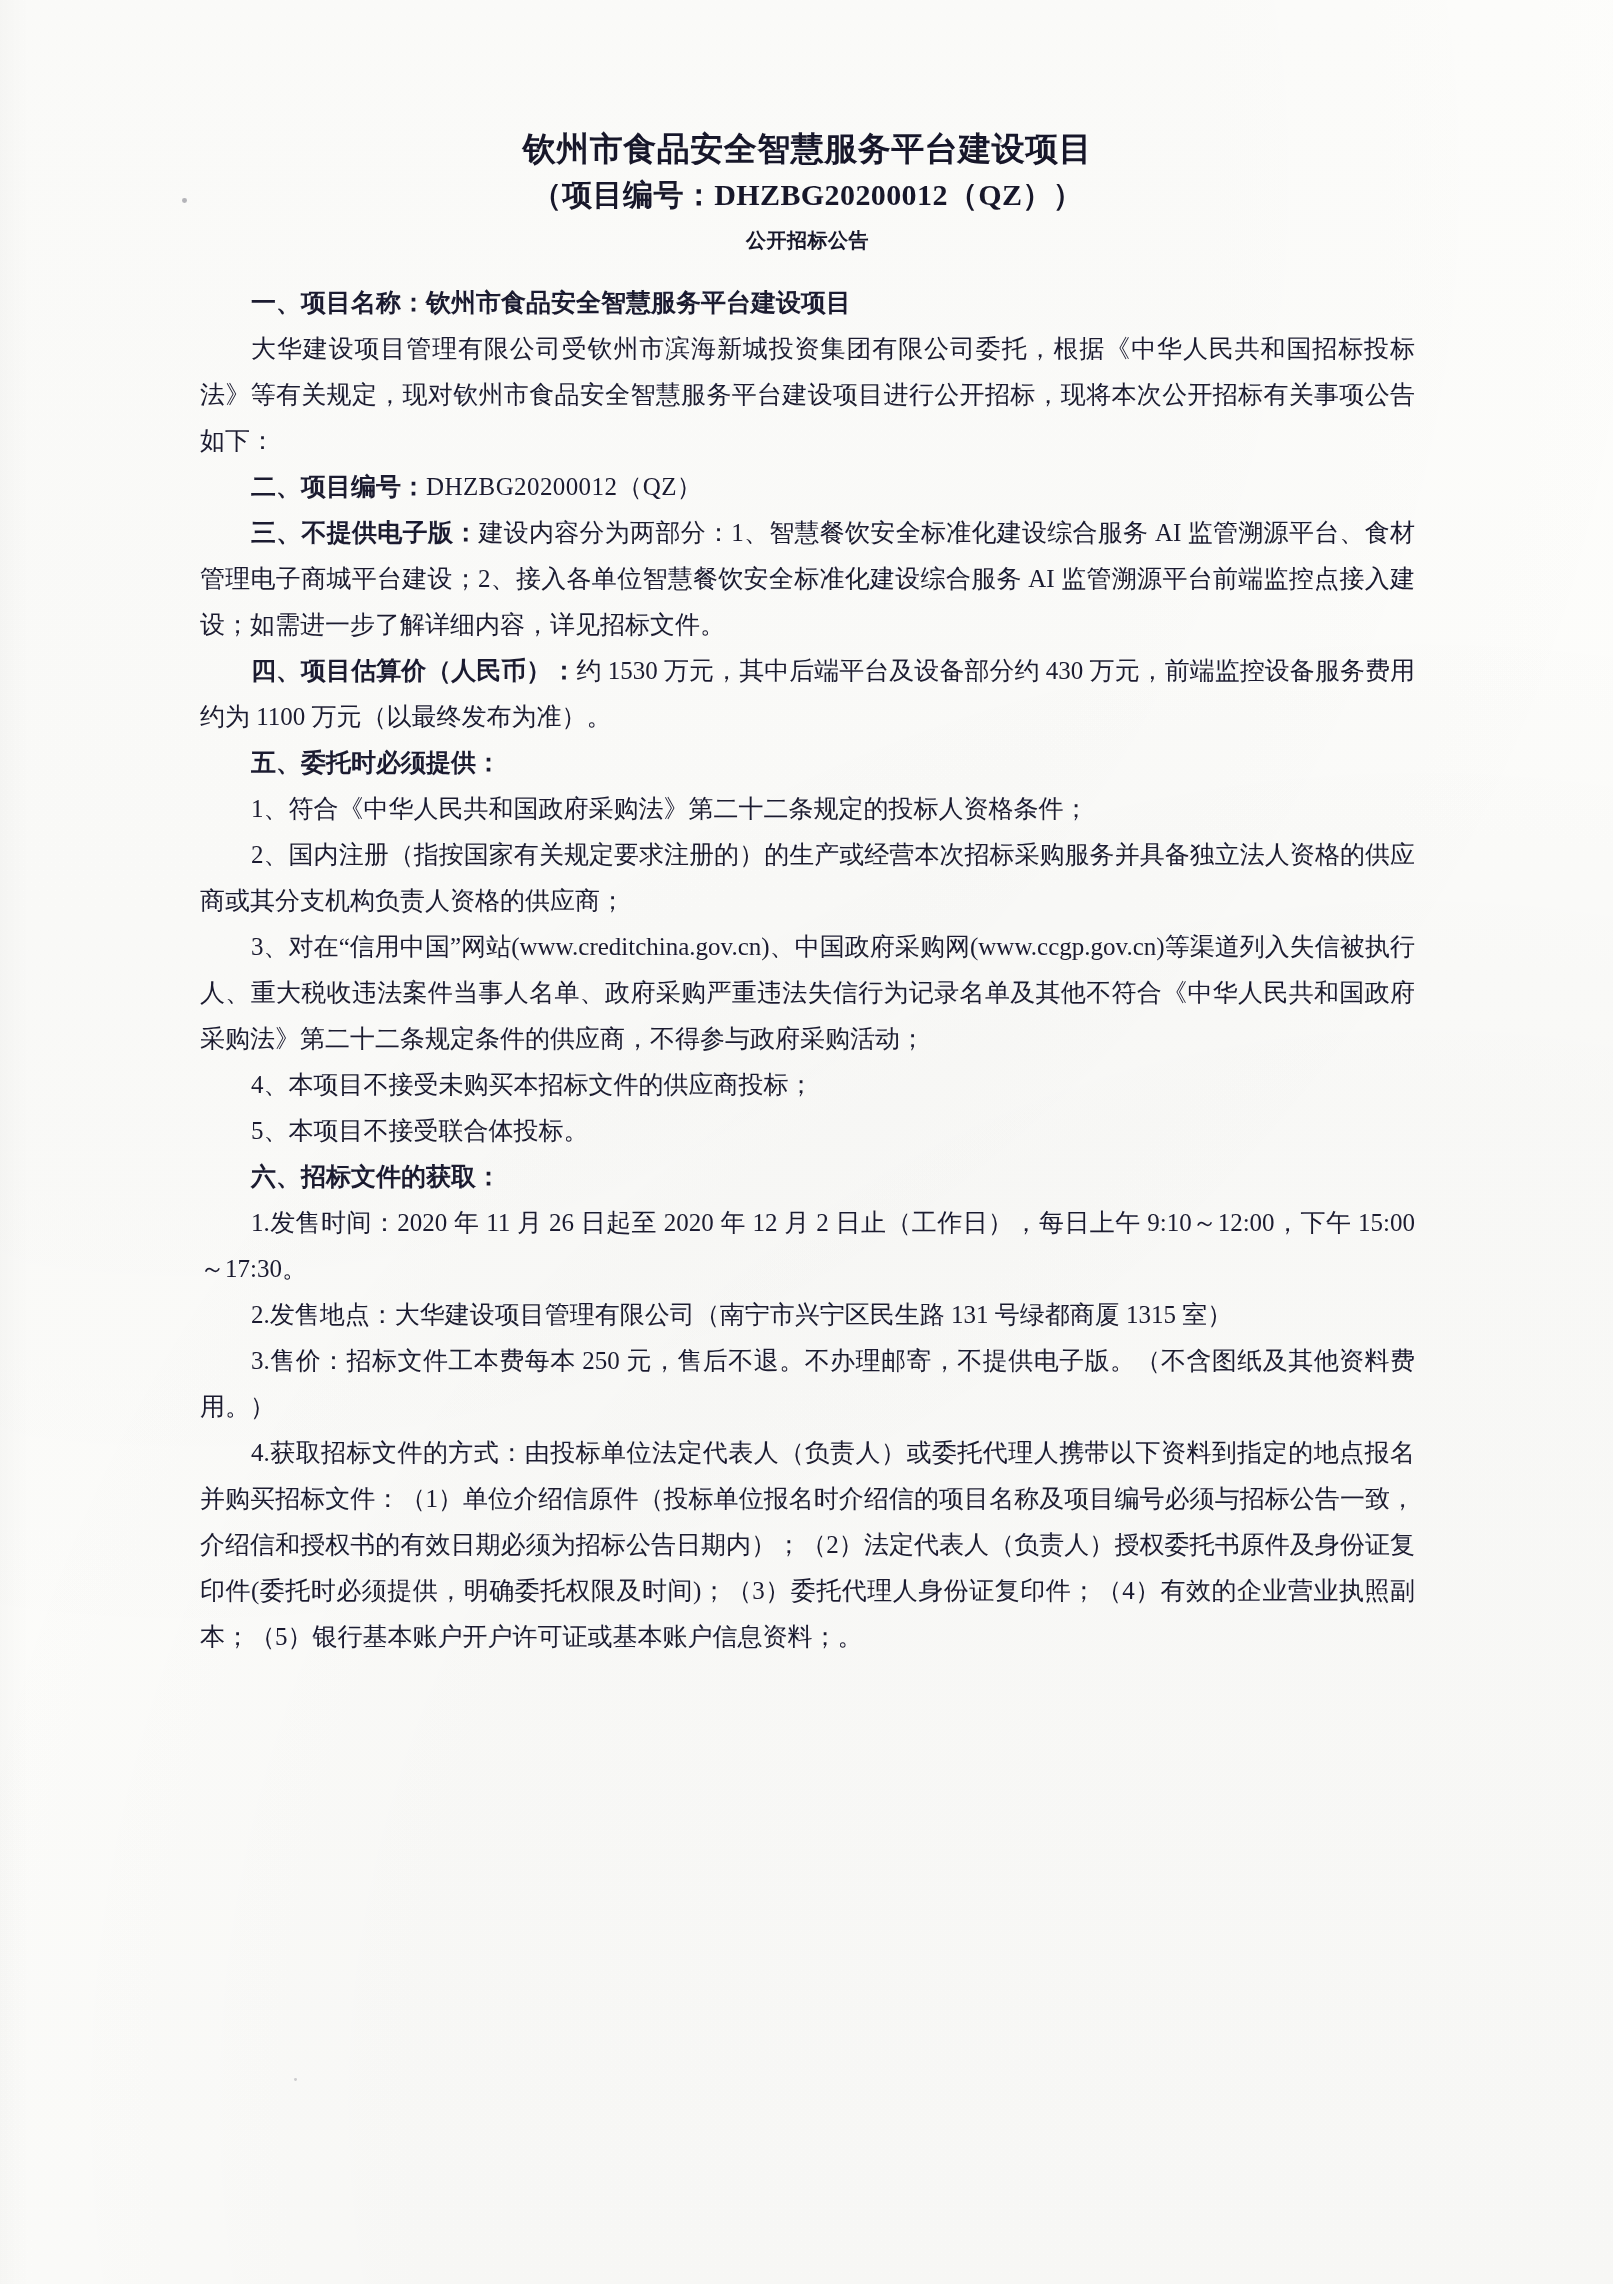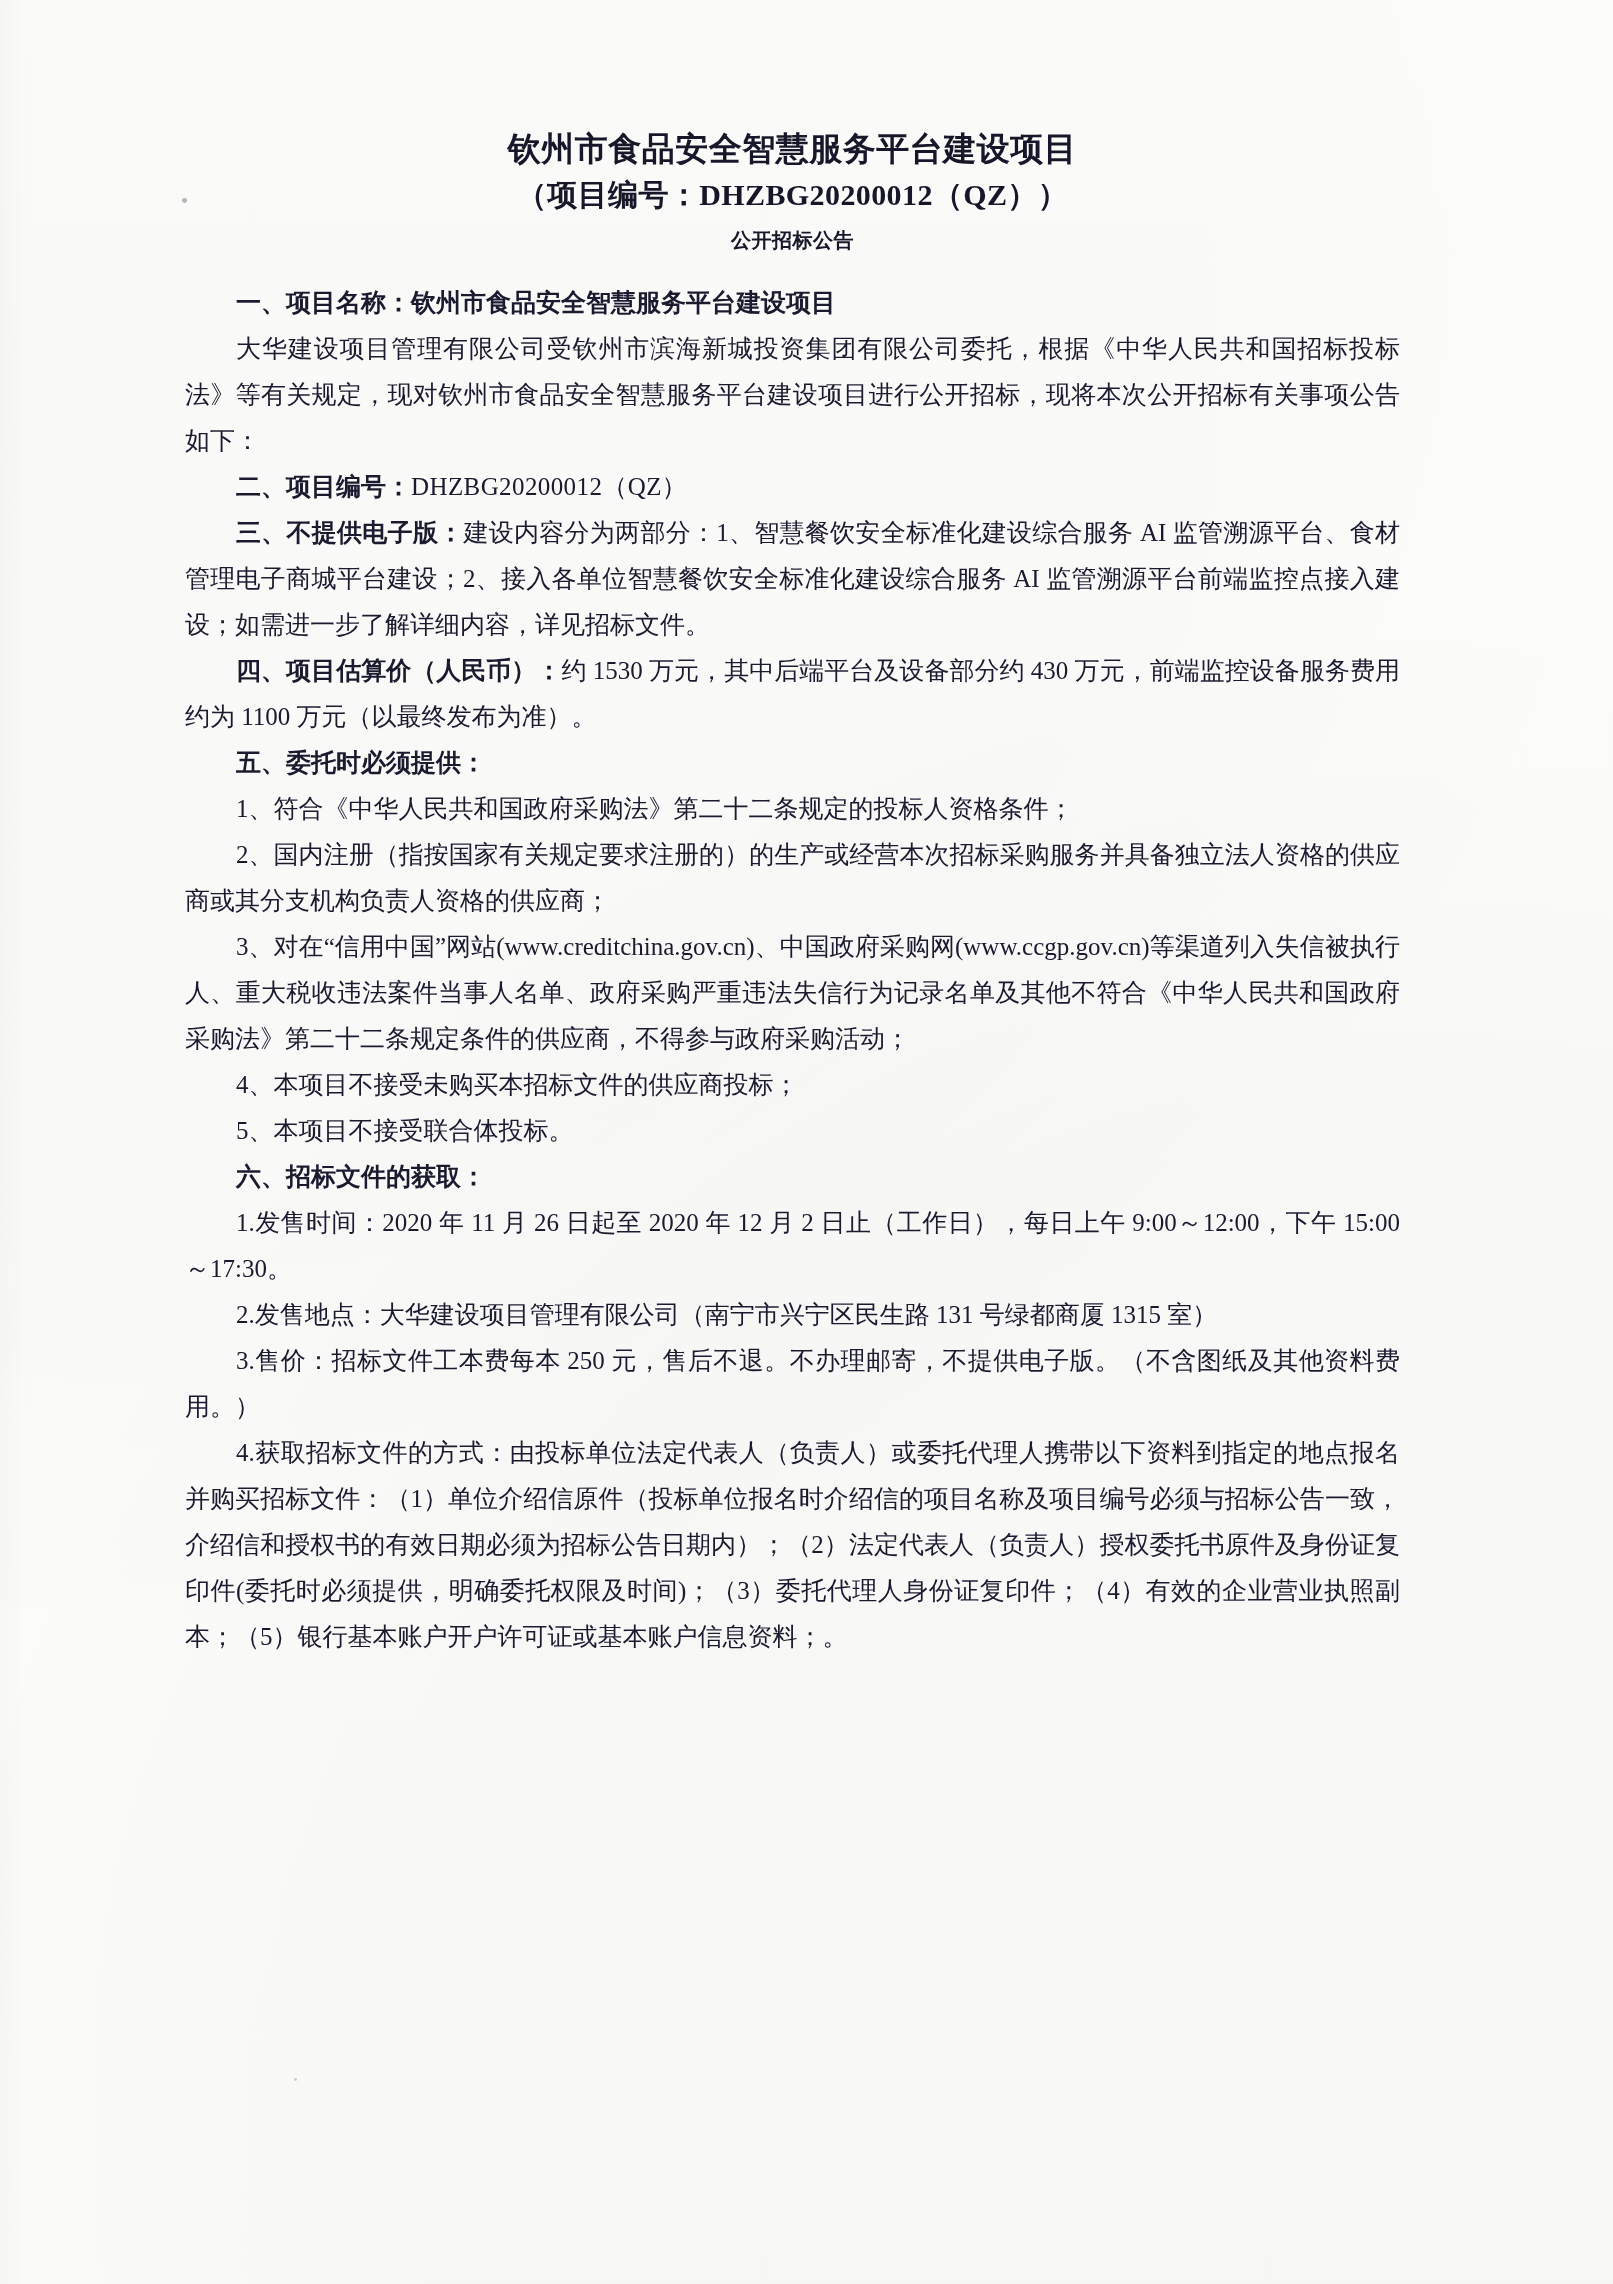--- a/index.html
+++ b/index.html
@@ -32,7 +32,7 @@
   }
   .content {
     position: absolute;
-    left: 185px;
+    left: 200px;
     top: 125px;
     width: 1215px;
   }

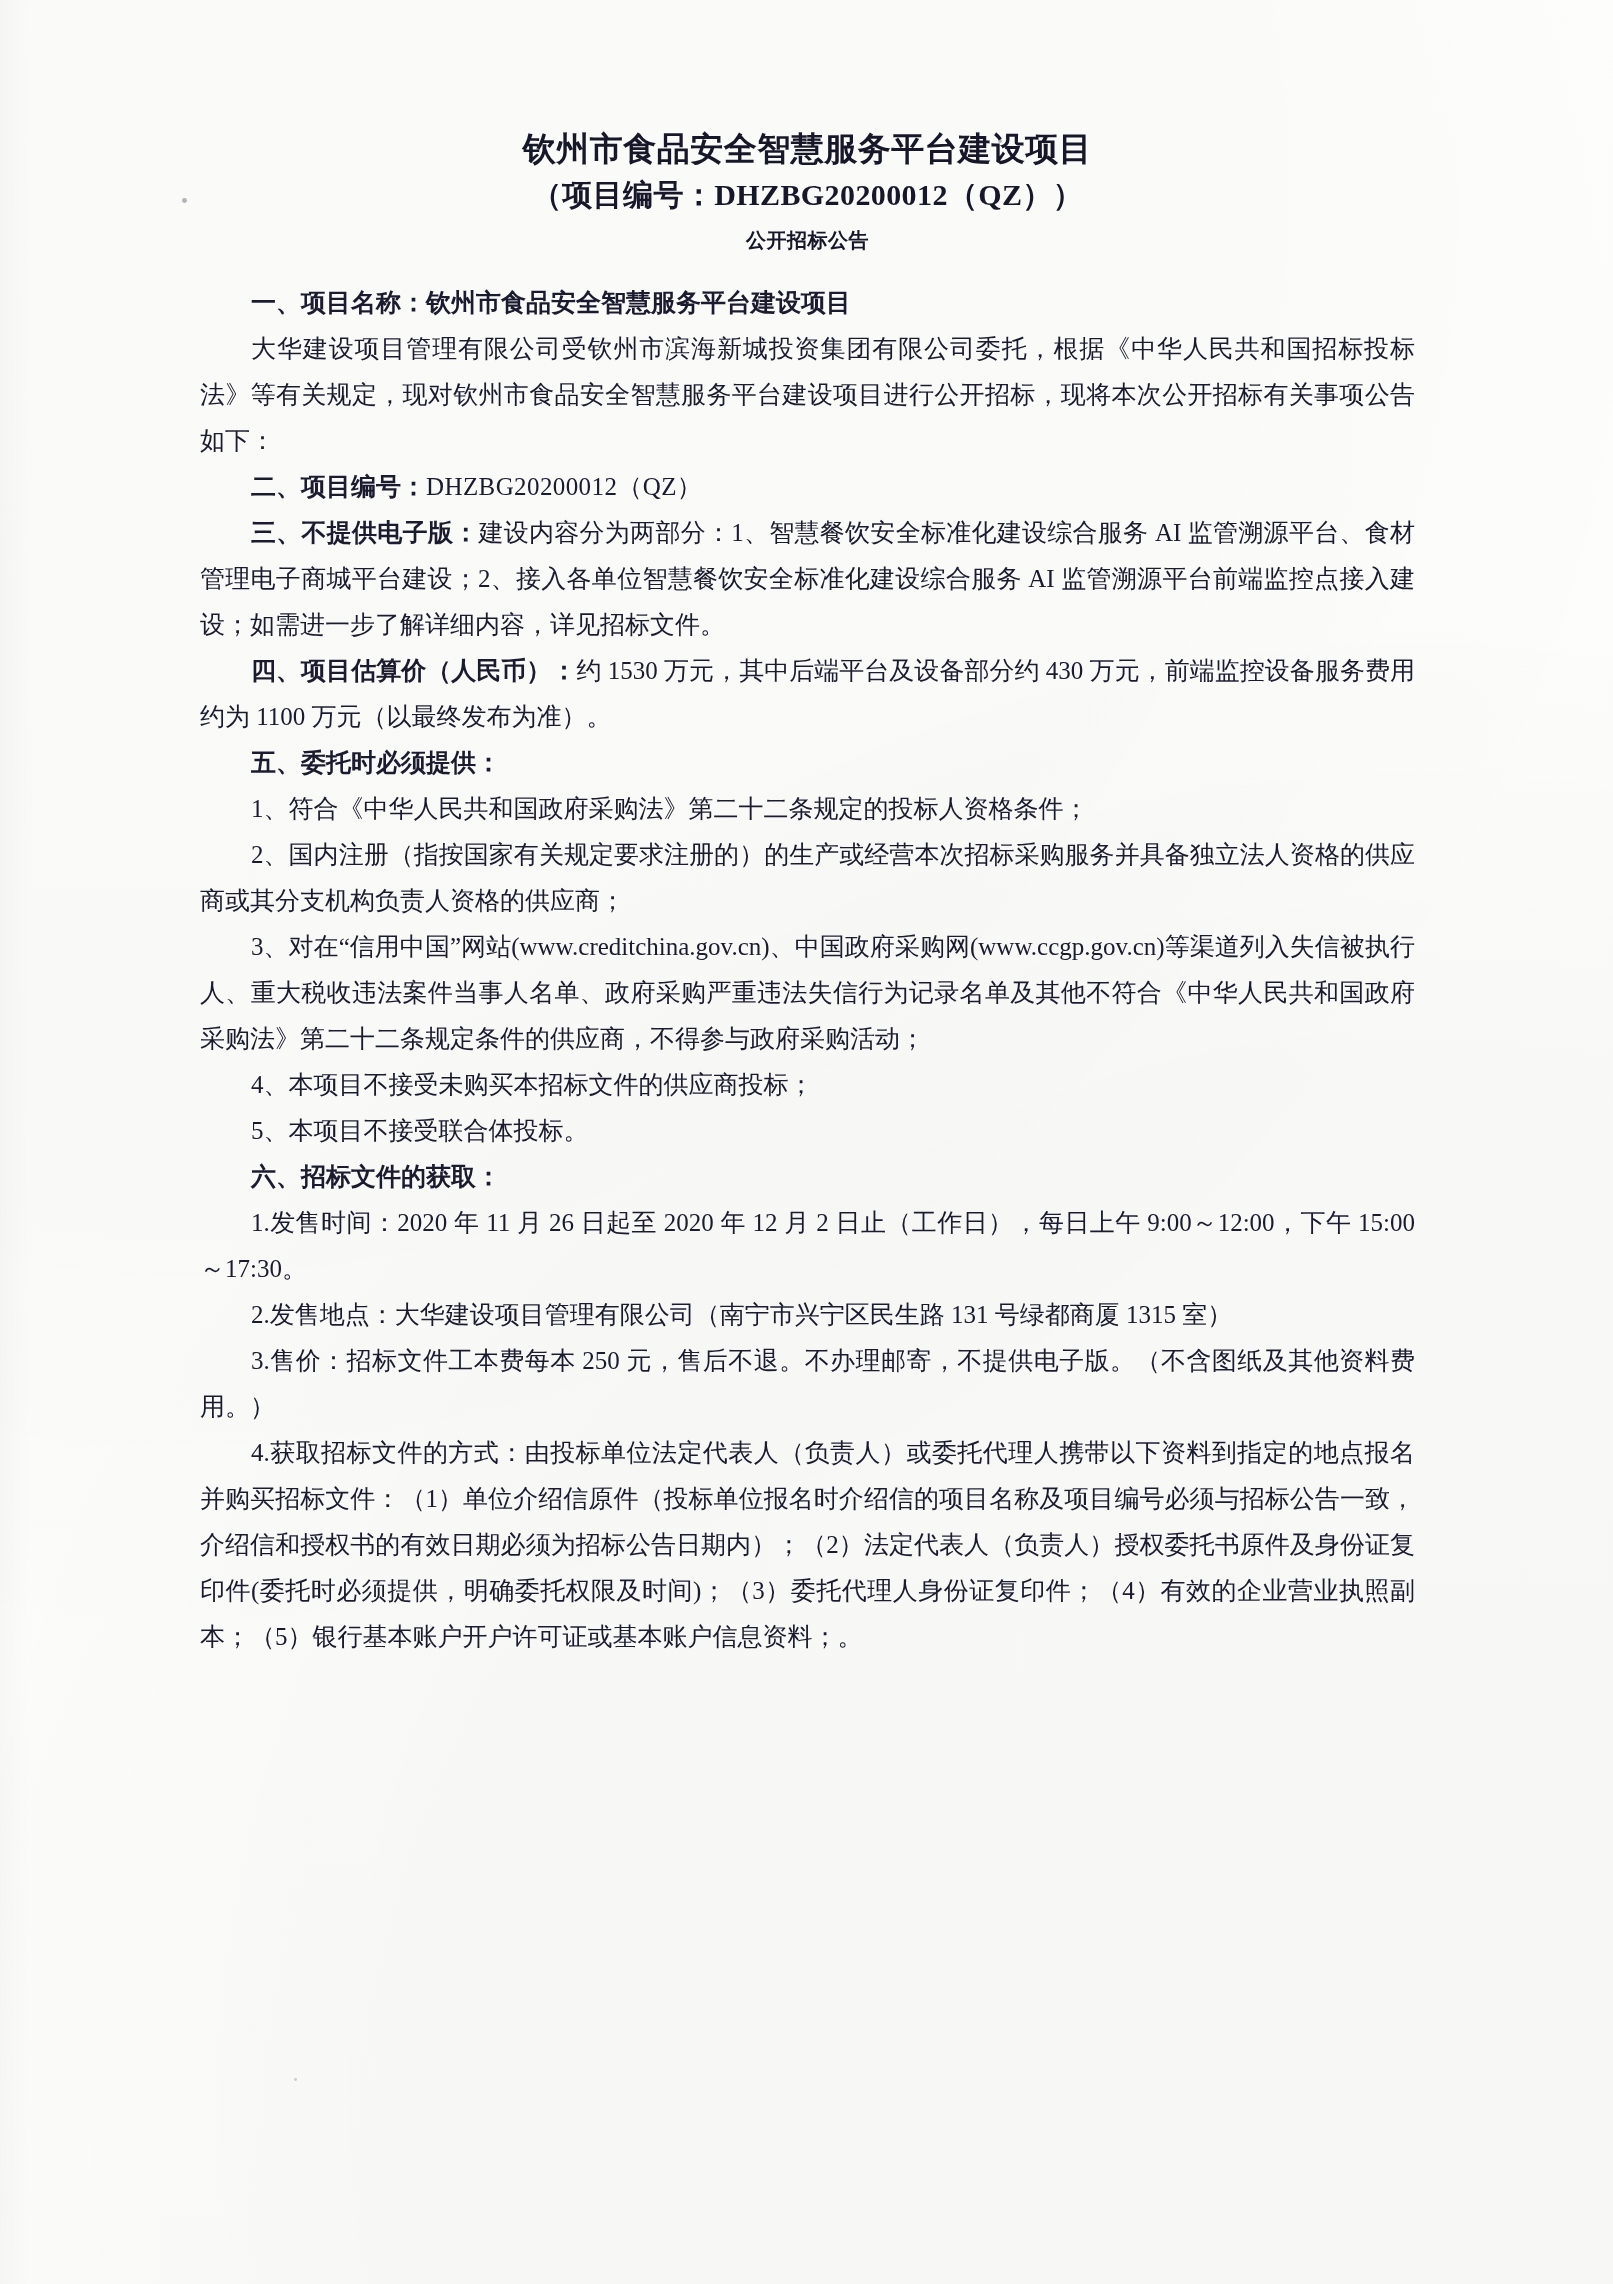--- a/index.html
+++ b/index.html
@@ -146,7 +146,7 @@
         <span class="heading-seg">六、招标文件的获取：</span>
       </p>
 
-      <p class="para">1.发售时间：2020 年 11 月 26 日起至 2020 年 12 月 2 日止（工作日），每日上午 9:00～12:00，下午 15:00～17:30。</p>
+      <p class="para">1.发售时间：2020 年 11 月 26 日起至 2020 年 12 月 2 日止（工作日），每日上午 9:10～12:00，下午 15:00～17:30。</p>
       <p class="para">2.发售地点：大华建设项目管理有限公司（南宁市兴宁区民生路 131 号绿都商厦 1315 室）</p>
       <p class="para">3.售价：招标文件工本费每本 <span class="underline">250</span> 元，售后不退。不办理邮寄，不提供电子版。（不含图纸及其他资料费用。）</p>
       <p class="para">4.获取招标文件的方式：由投标单位法定代表人（负责人）或委托代理人携带以下资料到指定的地点报名并购买招标文件：（1）单位介绍信原件（投标单位报名时介绍信的项目名称及项目编号必须与招标公告一致，介绍信和授权书的有效日期必须为招标公告日期内）；（2）法定代表人（负责人）授权委托书原件及身份证复印件(委托时必须提供，明确委托权限及时间)；（3）委托代理人身份证复印件；（4）有效的企业营业执照副本；（5）银行基本账户开户许可证或基本账户信息资料；。</p>

